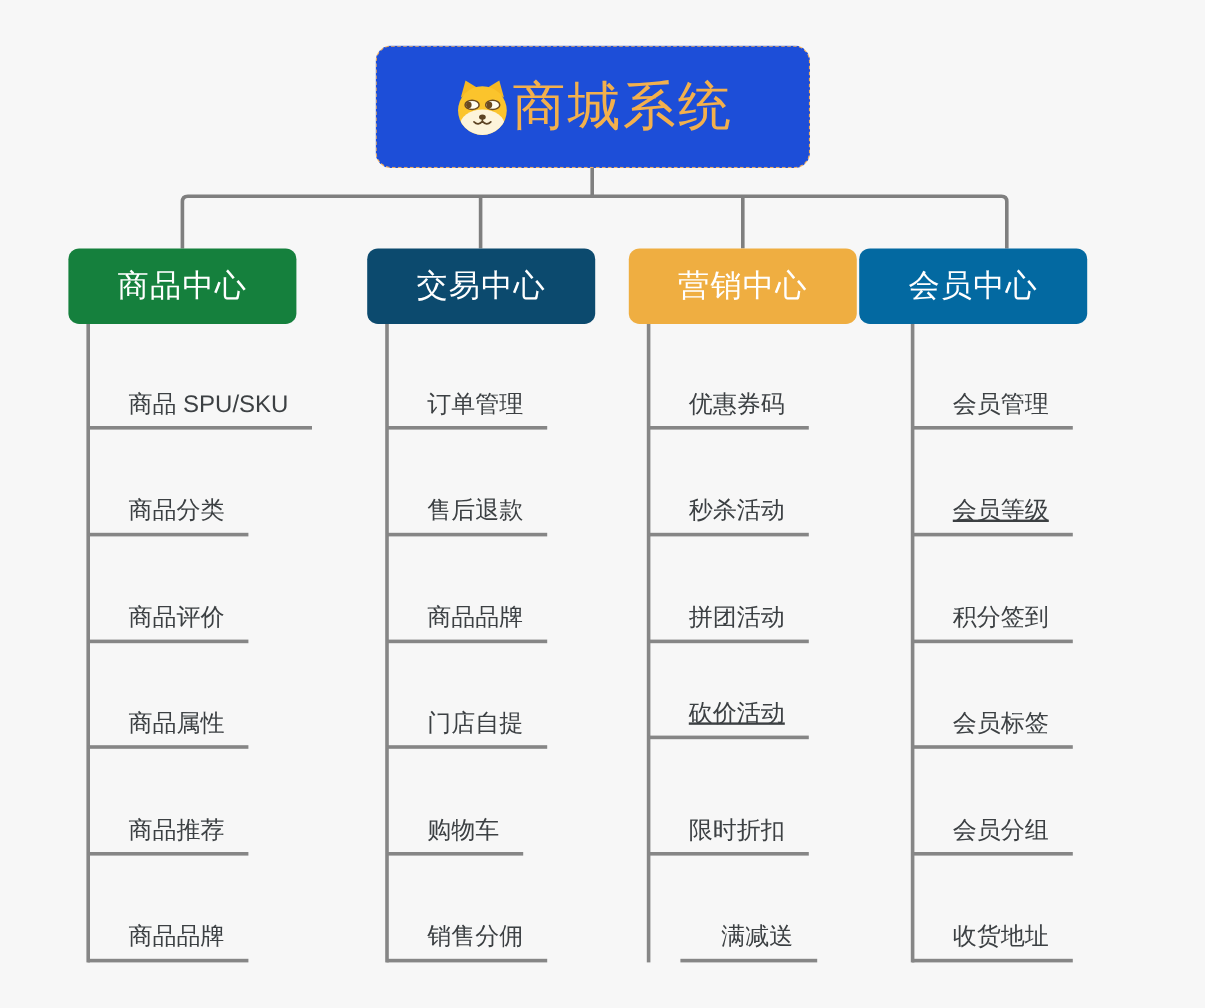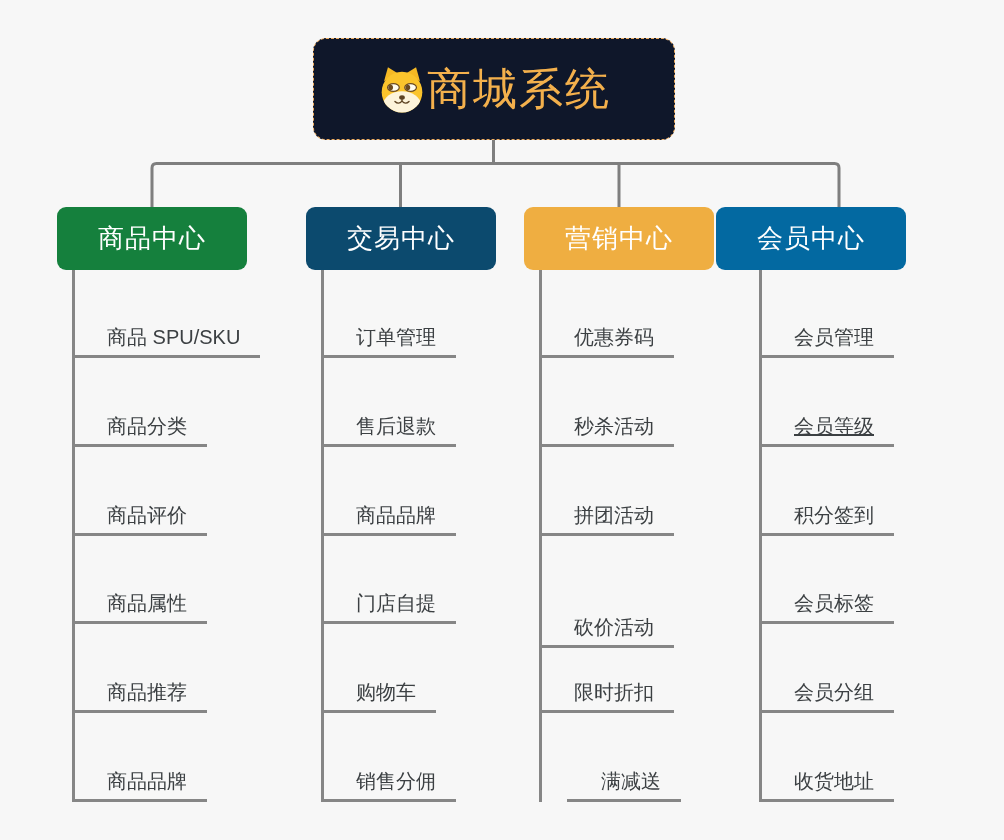--- a/index.html
+++ b/index.html
@@ -18,7 +18,7 @@
   
   .root-node{
     position:absolute;left:313px;top:38px;width:362px;height:102px;
-    background:#0f172a;
+    background:#1d4ed8;
     border:1px dashed var(--root-border,#edac60);
     border-radius:13px;
     box-sizing:border-box;

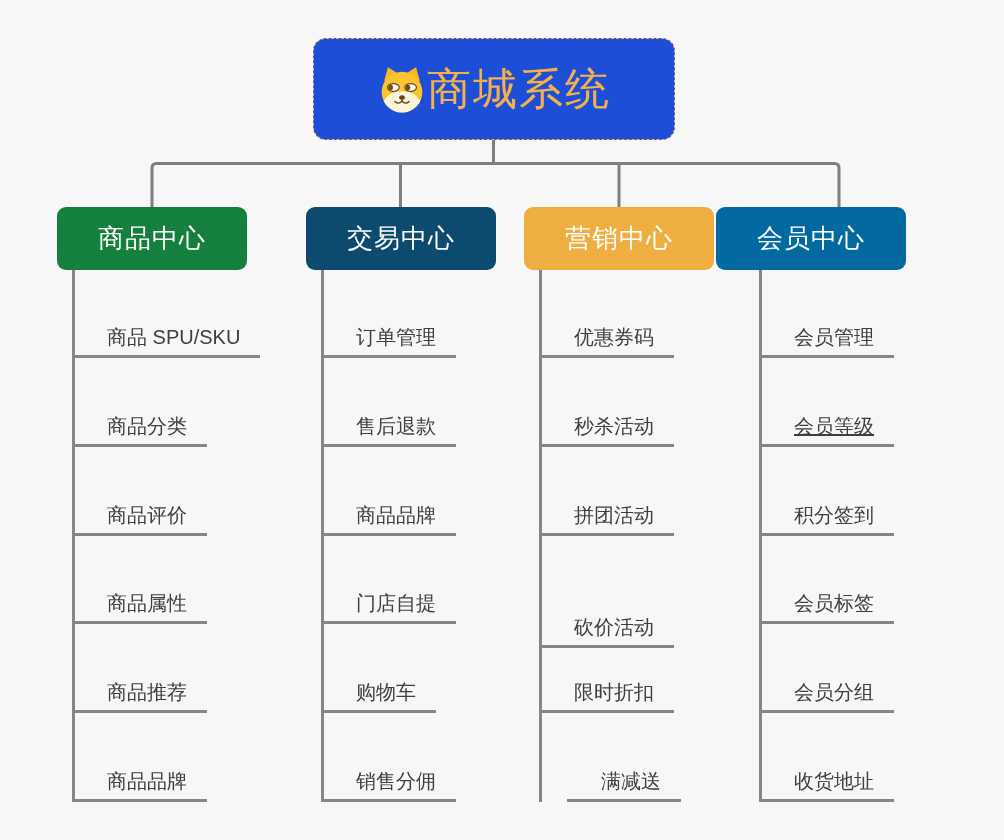--- a/index.html
+++ b/index.html
@@ -113,7 +113,7 @@
       <div class="child-item" style="left: 540px; top: 322px;">优惠券码</div>
       <div class="child-item" style="left: 540px; top: 411px;">秒杀活动</div>
       <div class="child-item" style="left: 540px; top: 500px;">拼团活动</div>
-      <div class="child-item" style="left: 540px; top: 612px;">砍价活动</div>
+      <div class="child-item" style="left: 540px; top: 580px; text-decoration: underline;">砍价活动</div>
       <div class="child-item" style="left: 540px; top: 677px;">限时折扣</div>
       <div class="child-item" style="left: 567px; top: 766px; text-align: right;">满减送</div>
       <div class="branch-box" style="left: 716px; top: 207px; width: 190px; height: 63px; background: #0369a1;">

